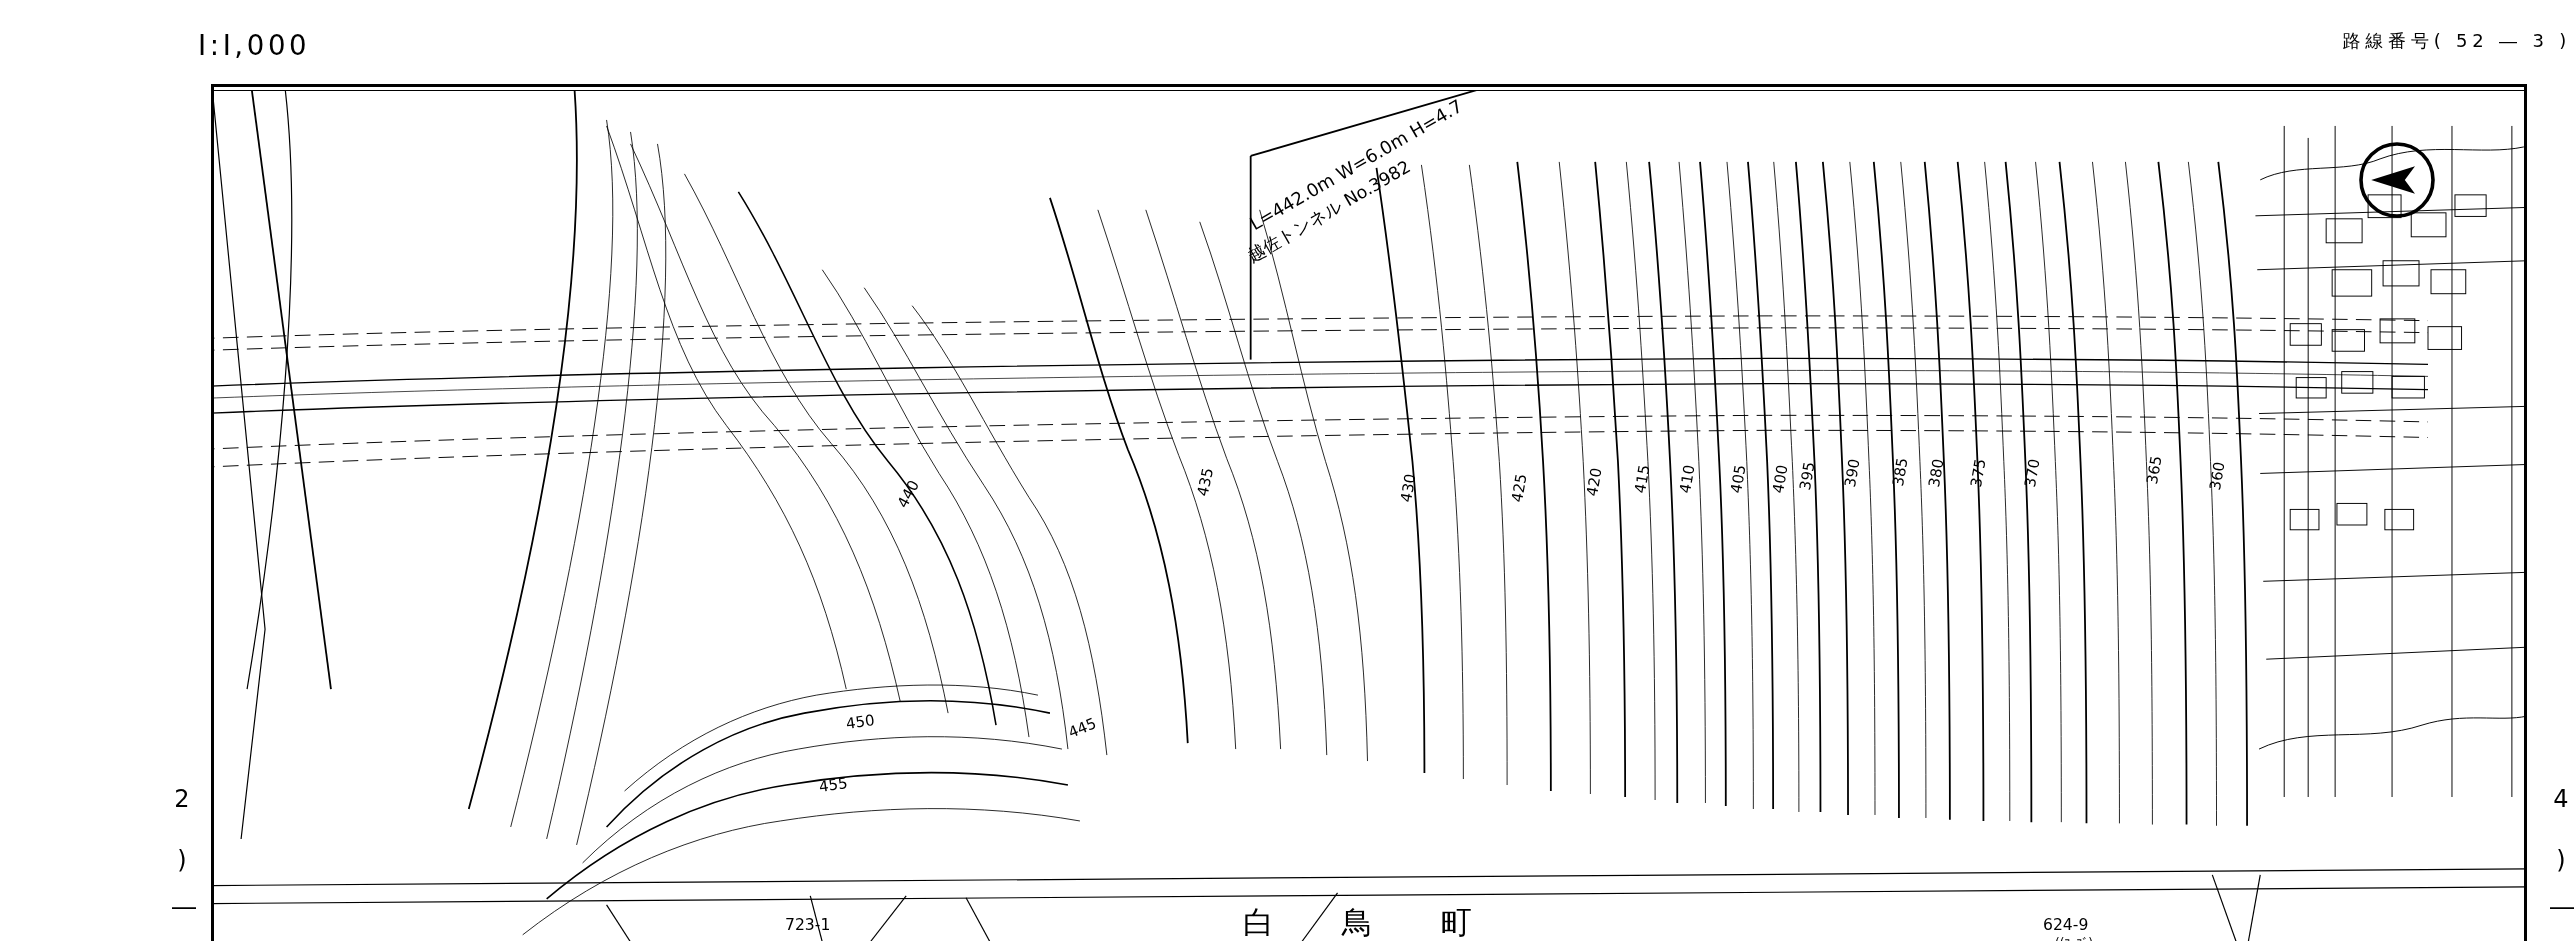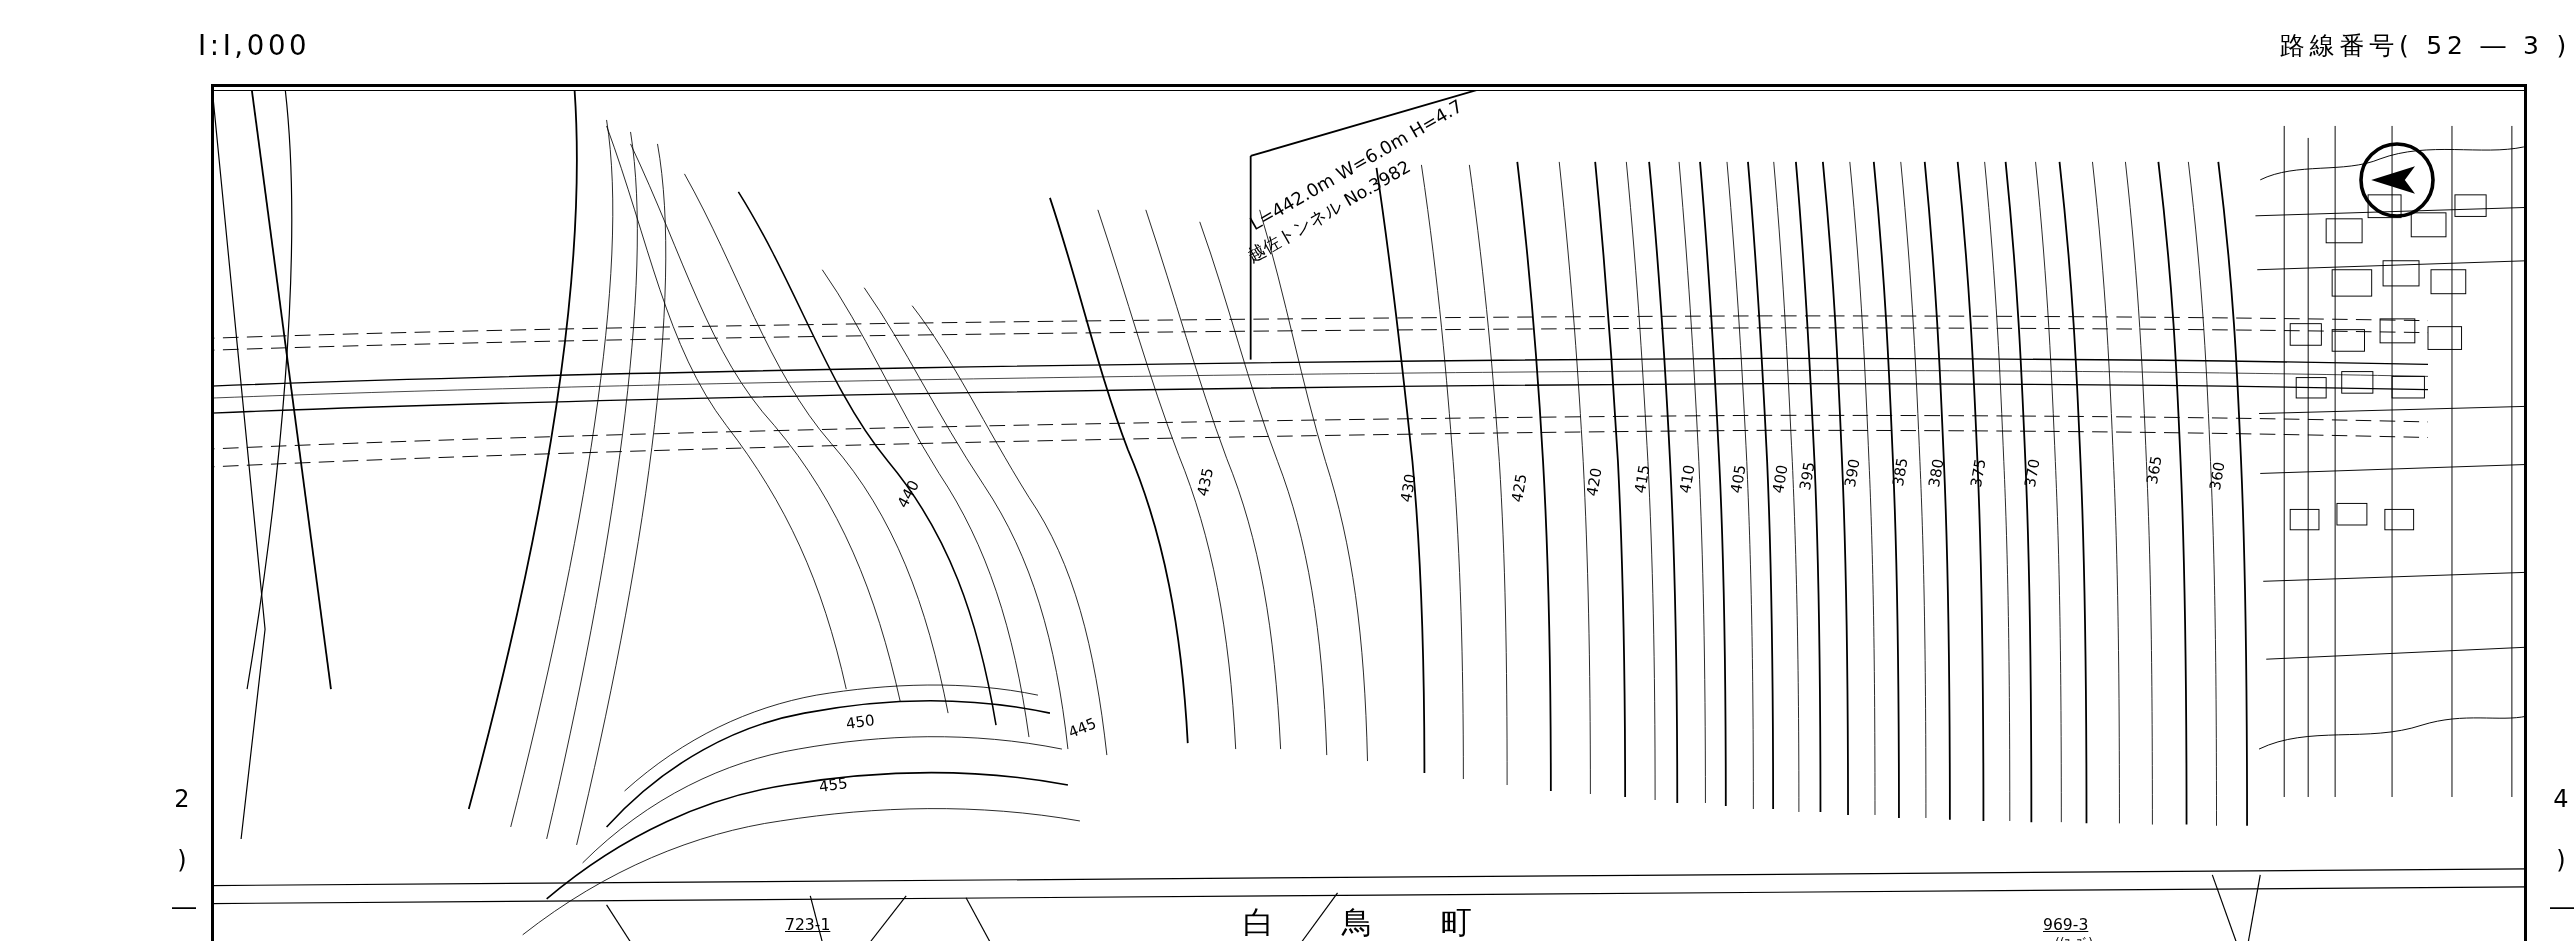--- a/index.html
+++ b/index.html
@@ -47,7 +47,7 @@
     position: absolute;
     right: 45px;
     top: 29px;
-    font-size: 25px;
+    font-size: 18px;
     letter-spacing: 4.8px;
     white-space: nowrap;
     font-family: "DejaVu Sans", sans-serif;

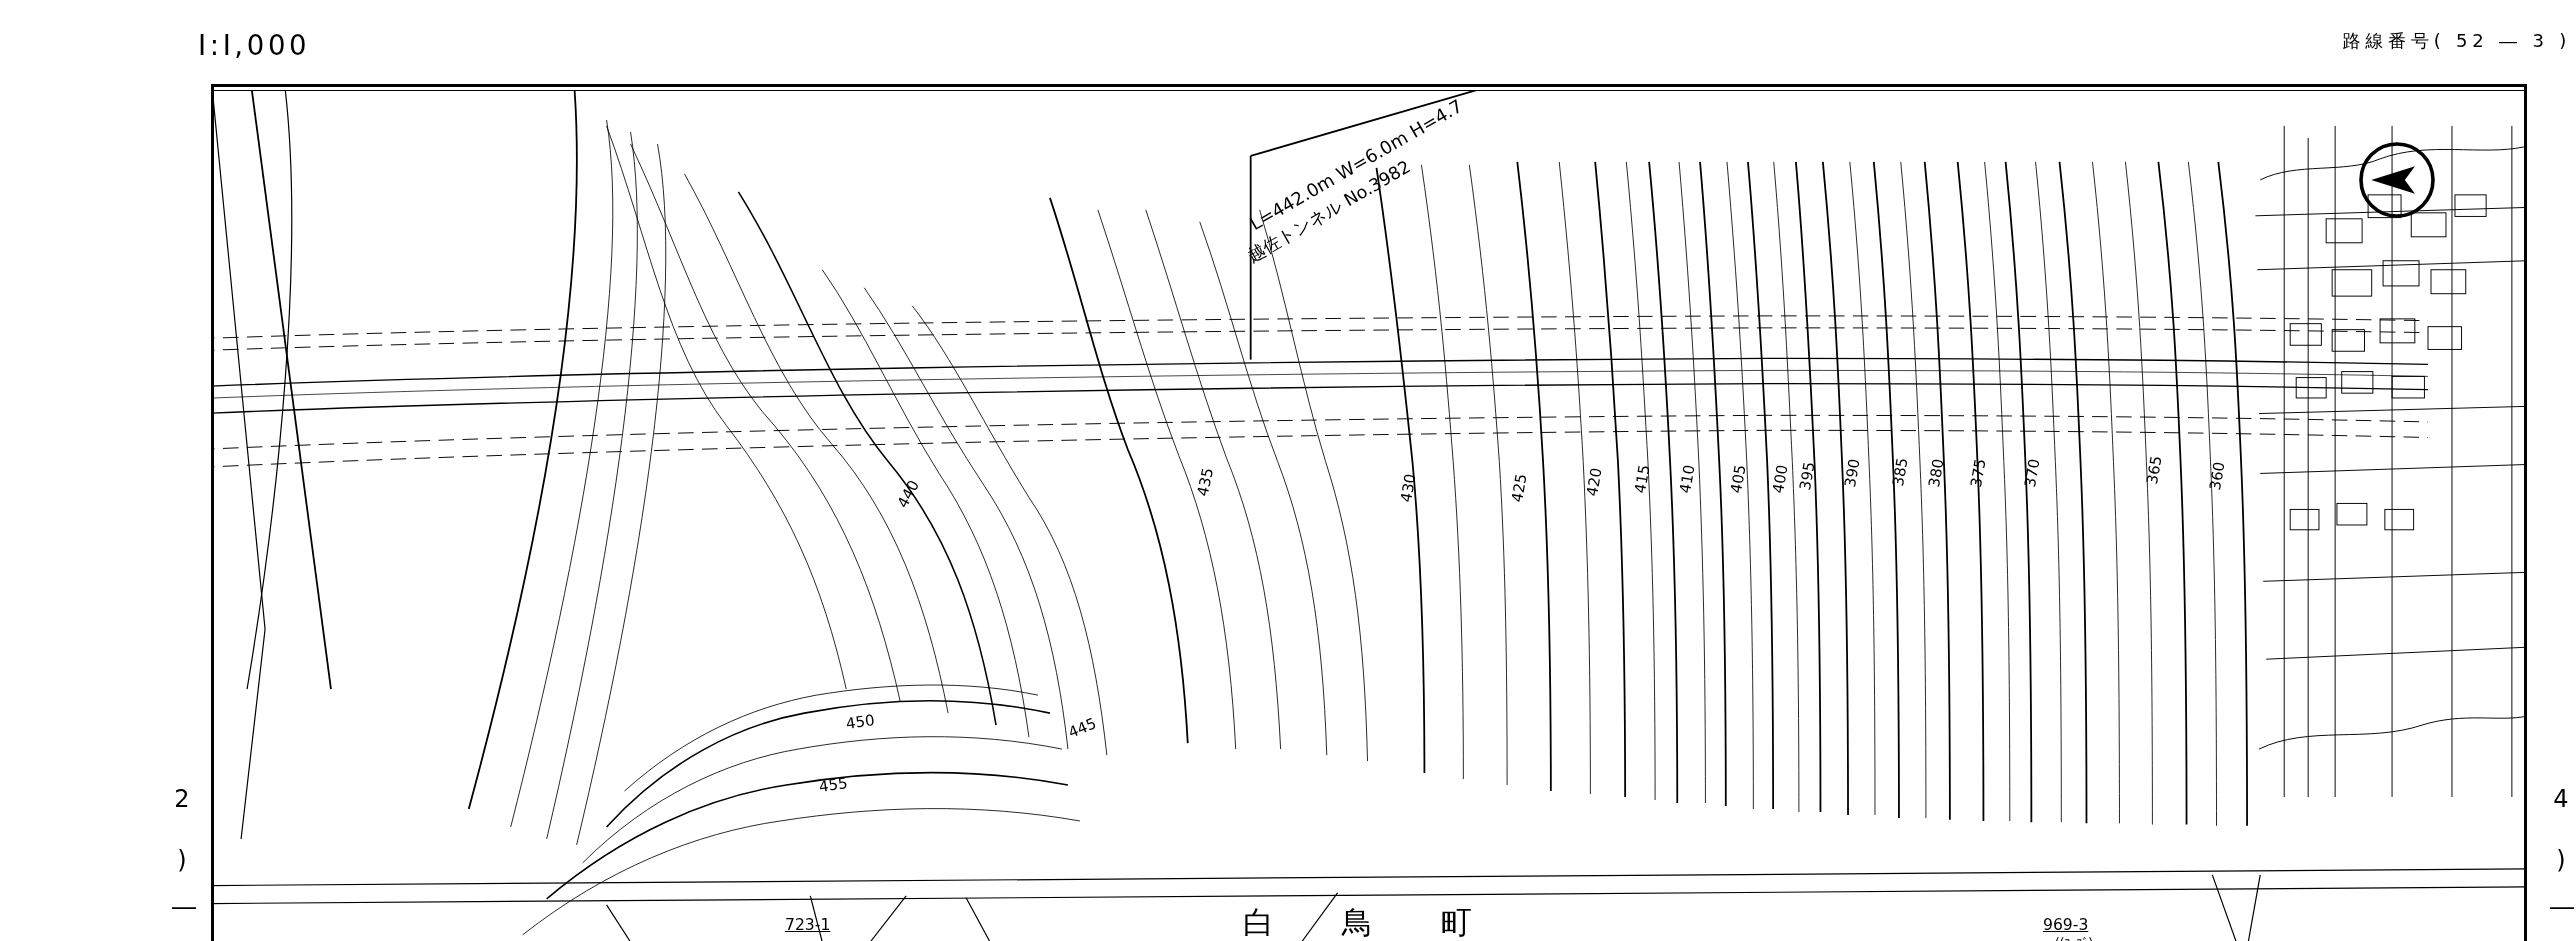--- a/index.html
+++ b/index.html
@@ -142,7 +142,6 @@
     font-size: 15.6px;
     font-family: "DejaVu Sans", sans-serif;
     white-space: nowrap;
-    text-decoration: underline;
   }
   #parcel-723 { left: 785px; top: 916px; }
   #parcel-624 { left: 2043px; top: 916px; }

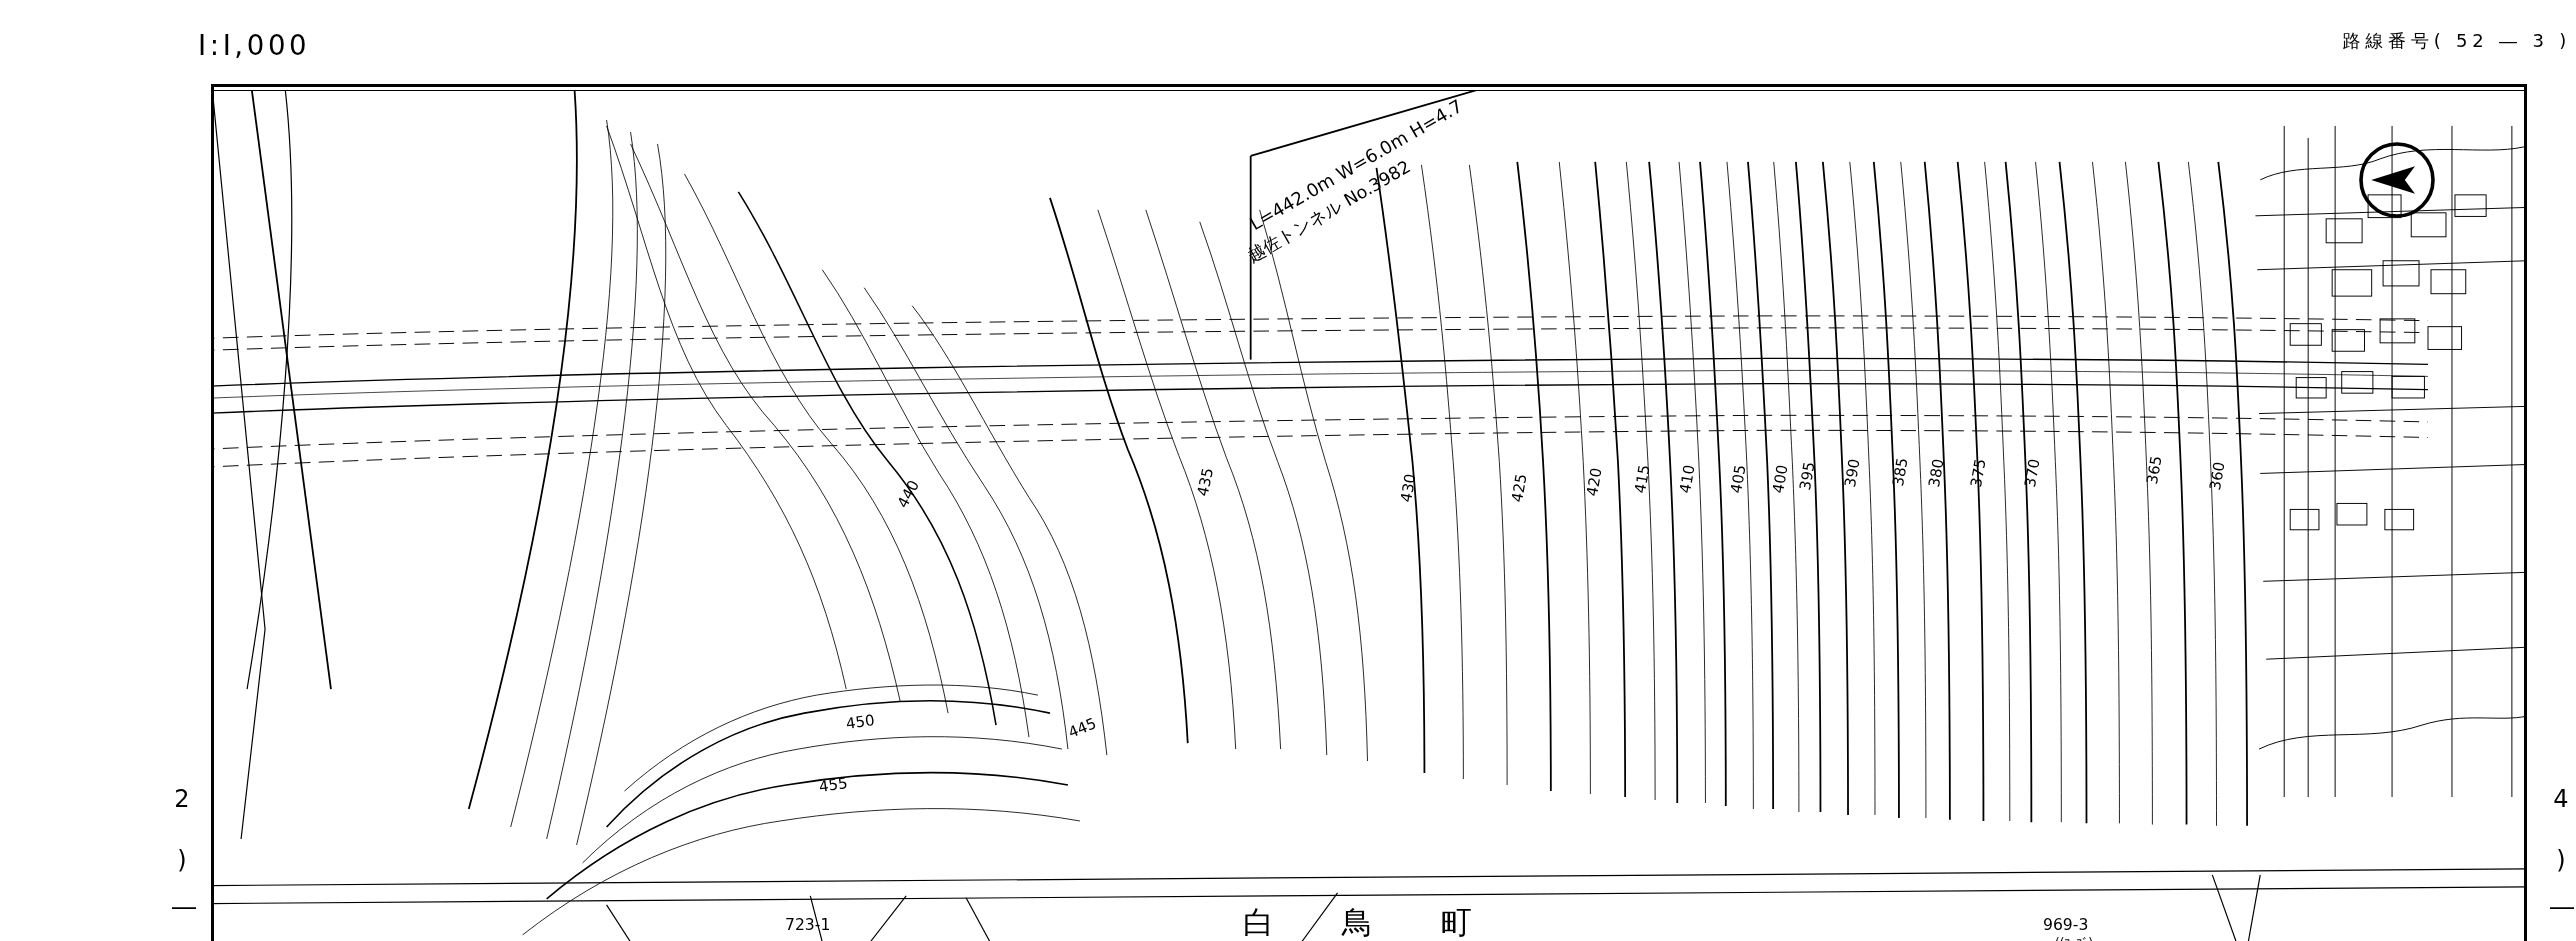--- a/index.html
+++ b/index.html
@@ -349,7 +349,7 @@
 
 <div id="bottom-town">白 鳥 町</div>
 <div id="parcel-723" class="parcel-label">723-1</div>
-<div id="parcel-624" class="parcel-label">969-3</div>
+<div id="parcel-624" class="parcel-label">624-9</div>
 <div id="parcel-624b" class="parcel-label">((ｺ･ｺﾞ)</div>
 
 

